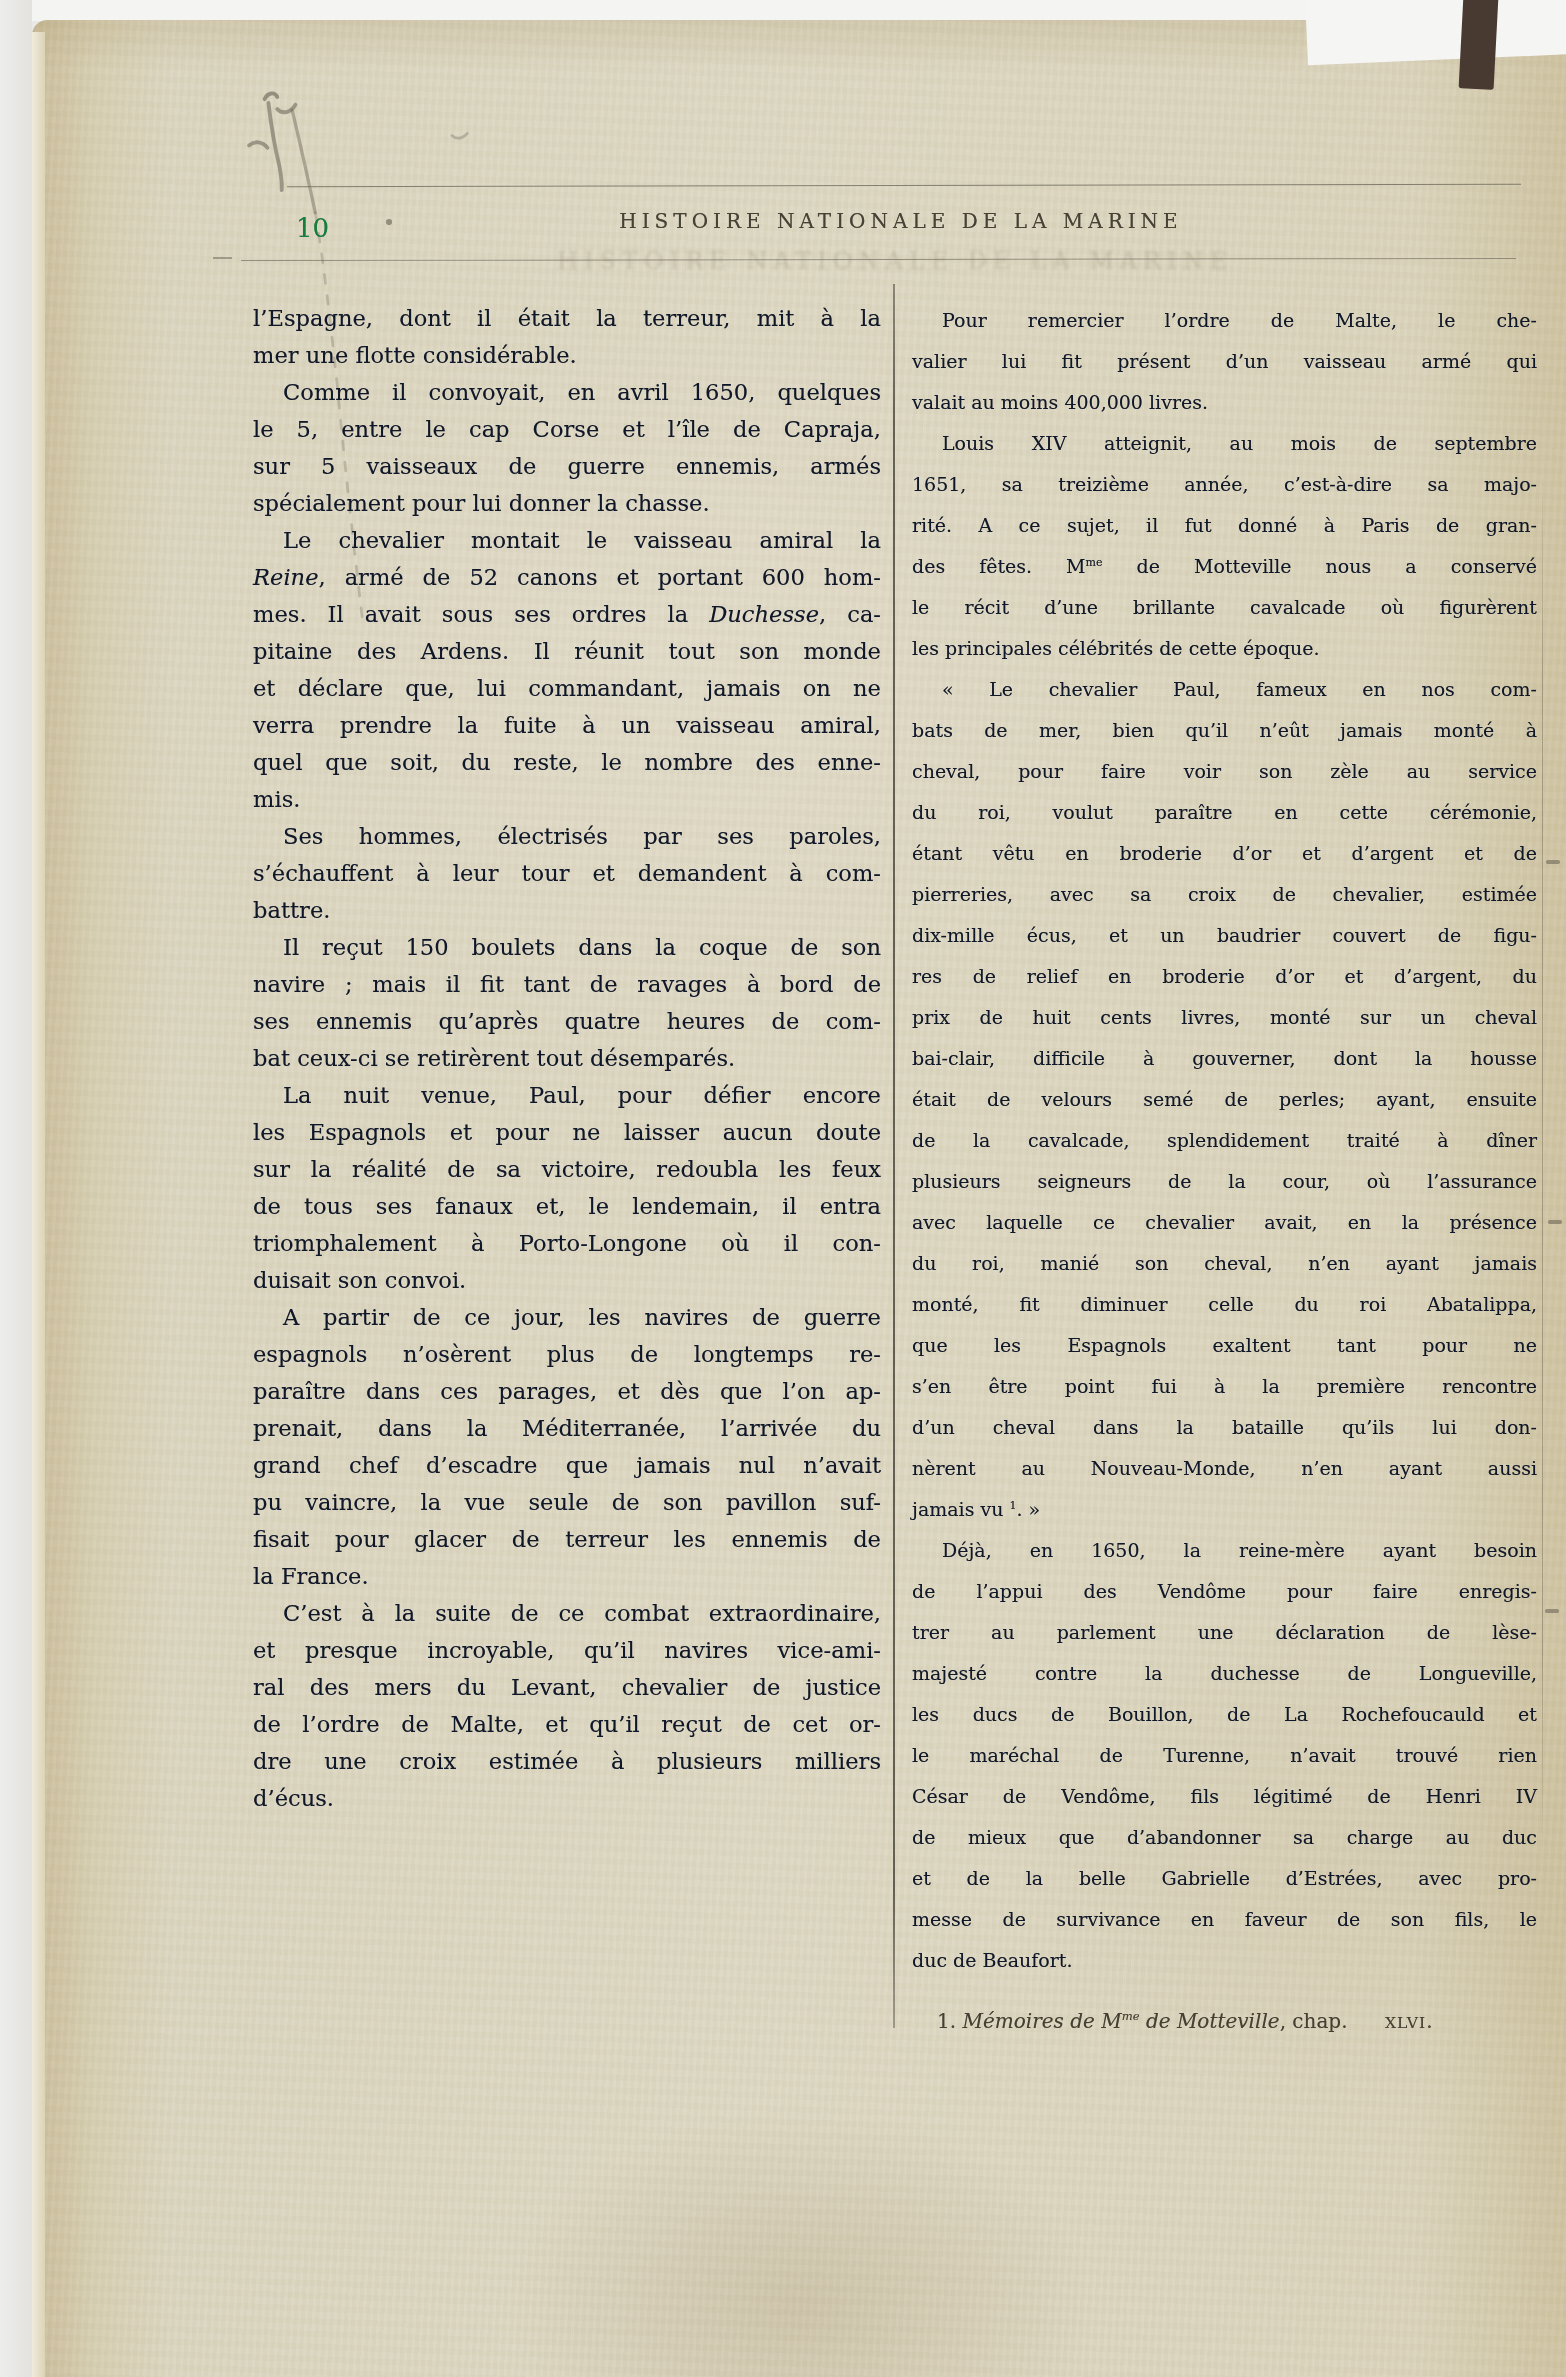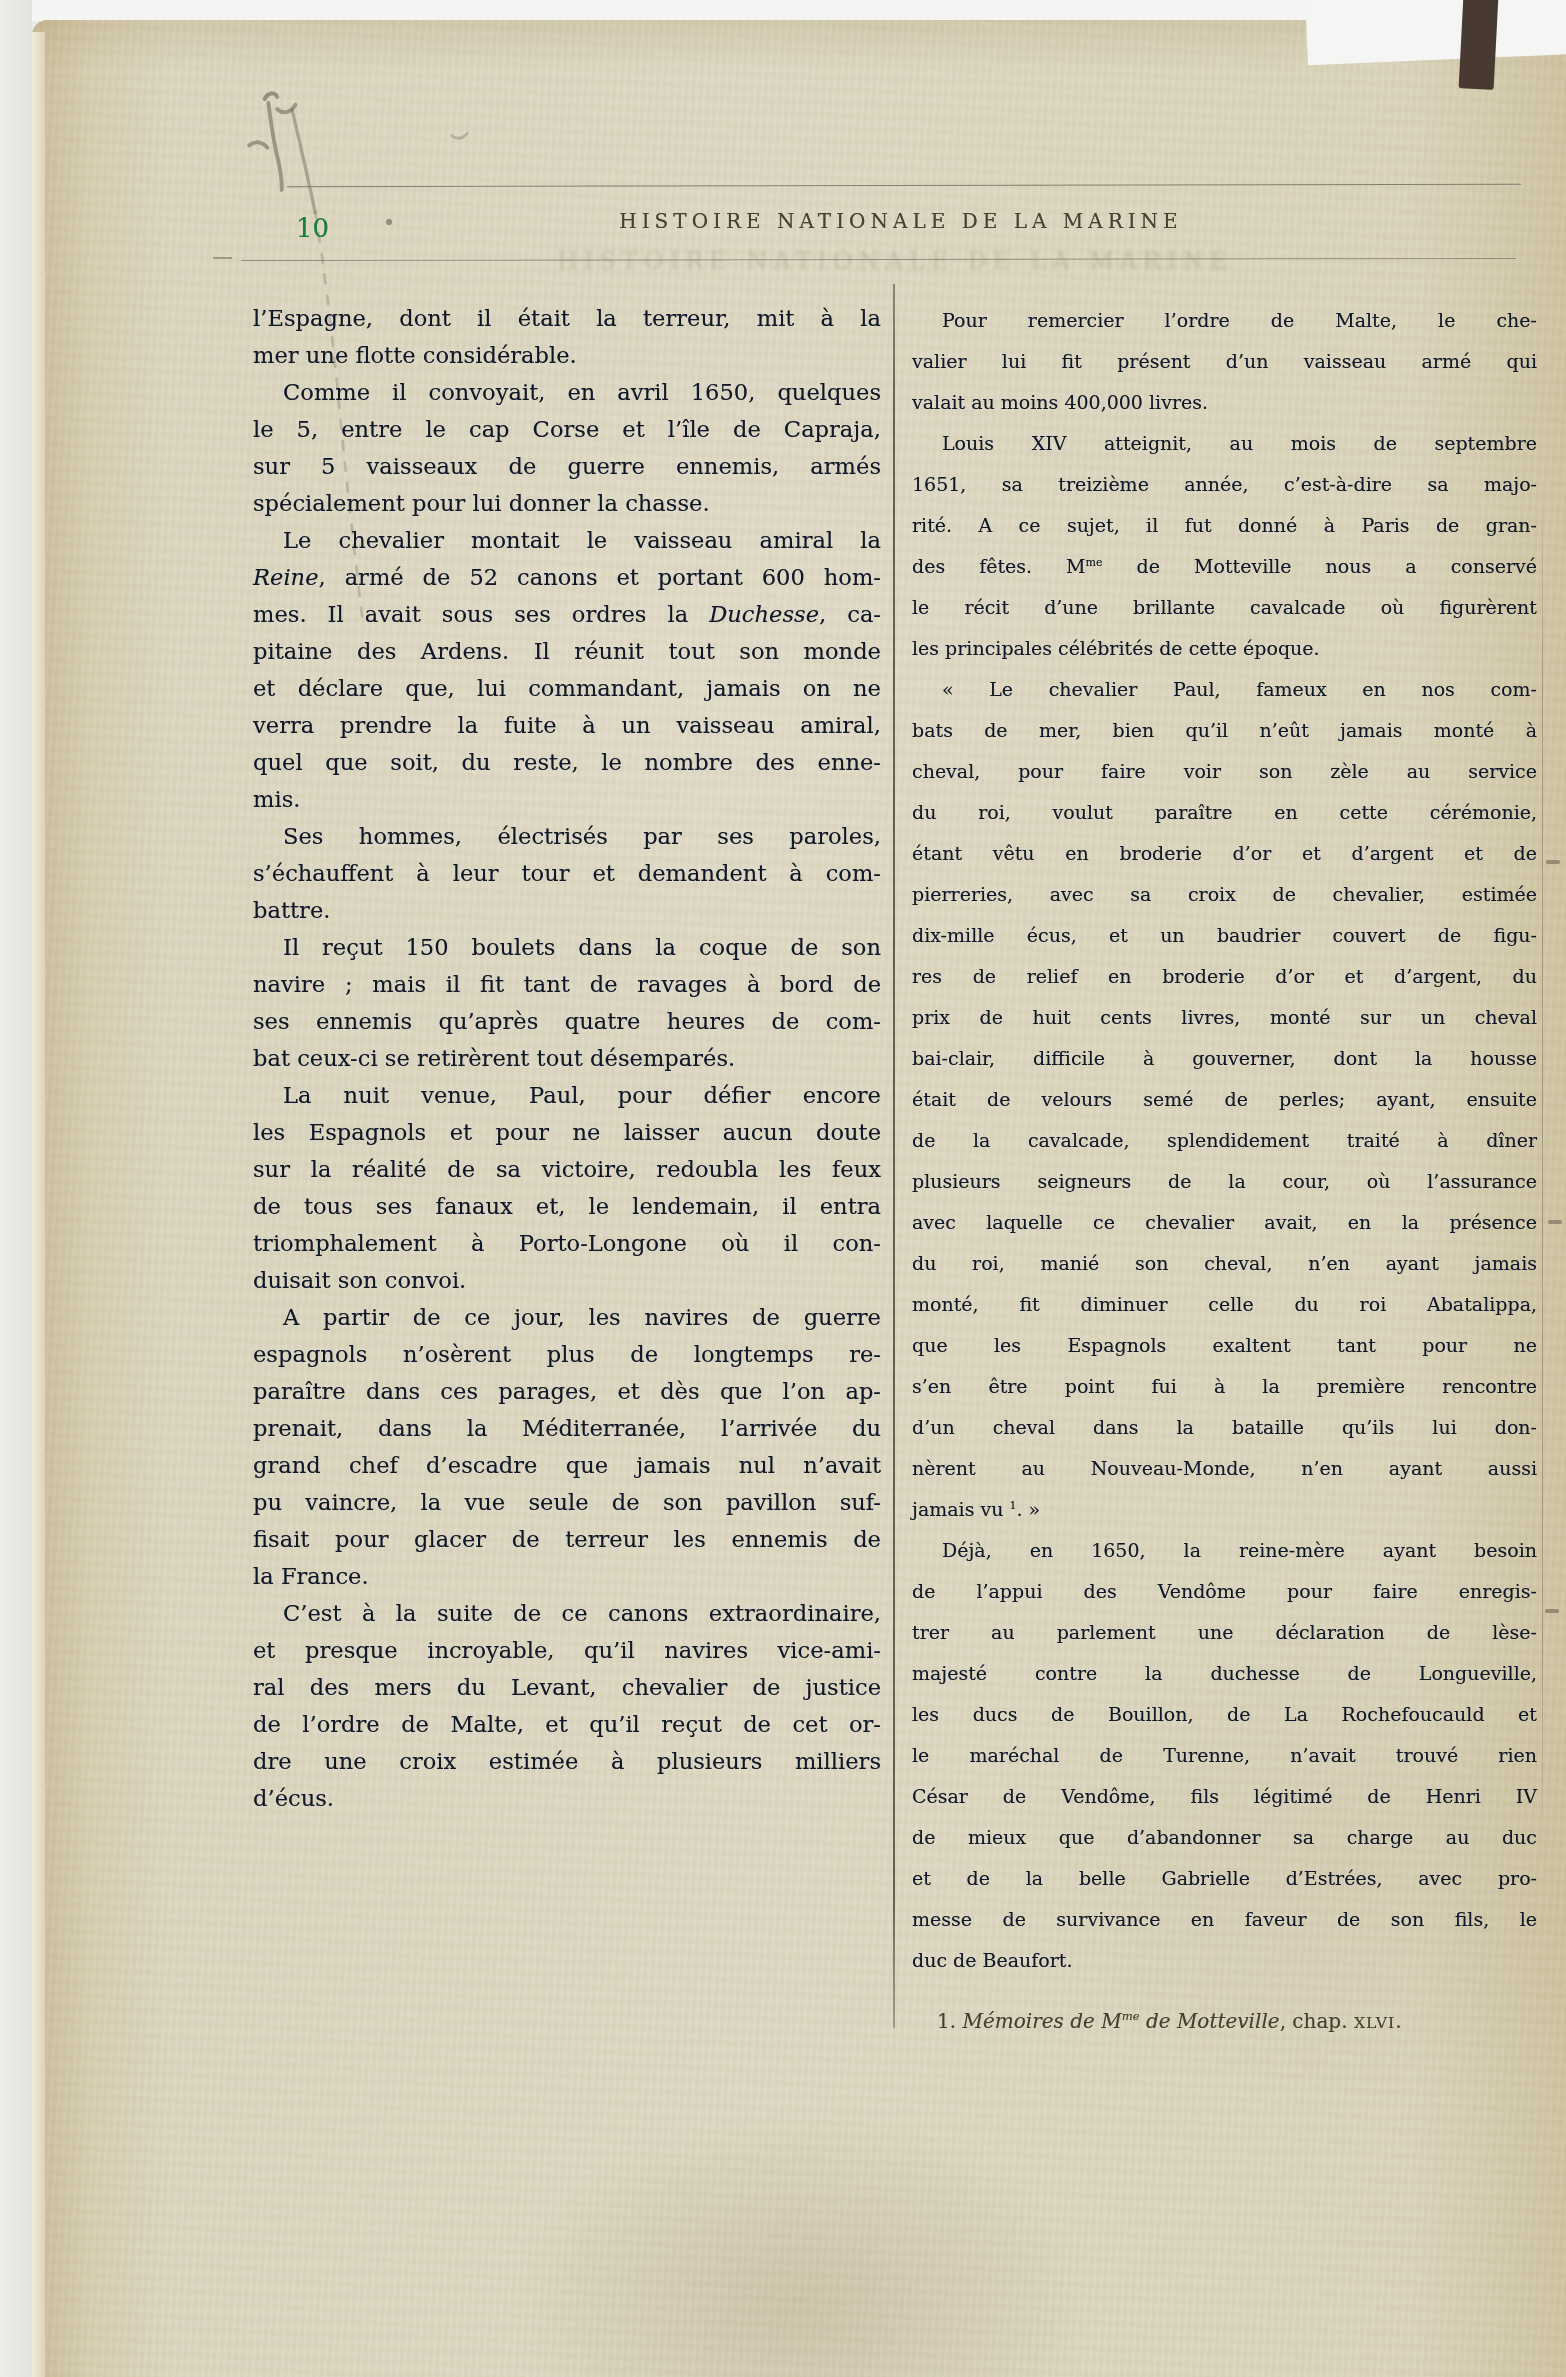--- a/index.html
+++ b/index.html
@@ -136,7 +136,7 @@
     <div class="line"><span>pu vaincre, la vue seule de son pavillon suf-</span></div>
     <div class="line"><span>fisait pour glacer de terreur les ennemis de</span></div>
     <div class="line last"><span>la France.</span></div>
-    <div class="line indent"><span>C’est à la suite de ce canons extraordinaire,</span></div>
+    <div class="line indent"><span>C’est à la suite de ce combat extraordinaire,</span></div>
     <div class="line"><span>et presque incroyable, qu’il navires vice-ami-</span></div>
     <div class="line"><span>ral des mers du Levant, chevalier de justice</span></div>
     <div class="line"><span>de l’ordre de Malte, et qu’il reçut de cet or-</span></div>

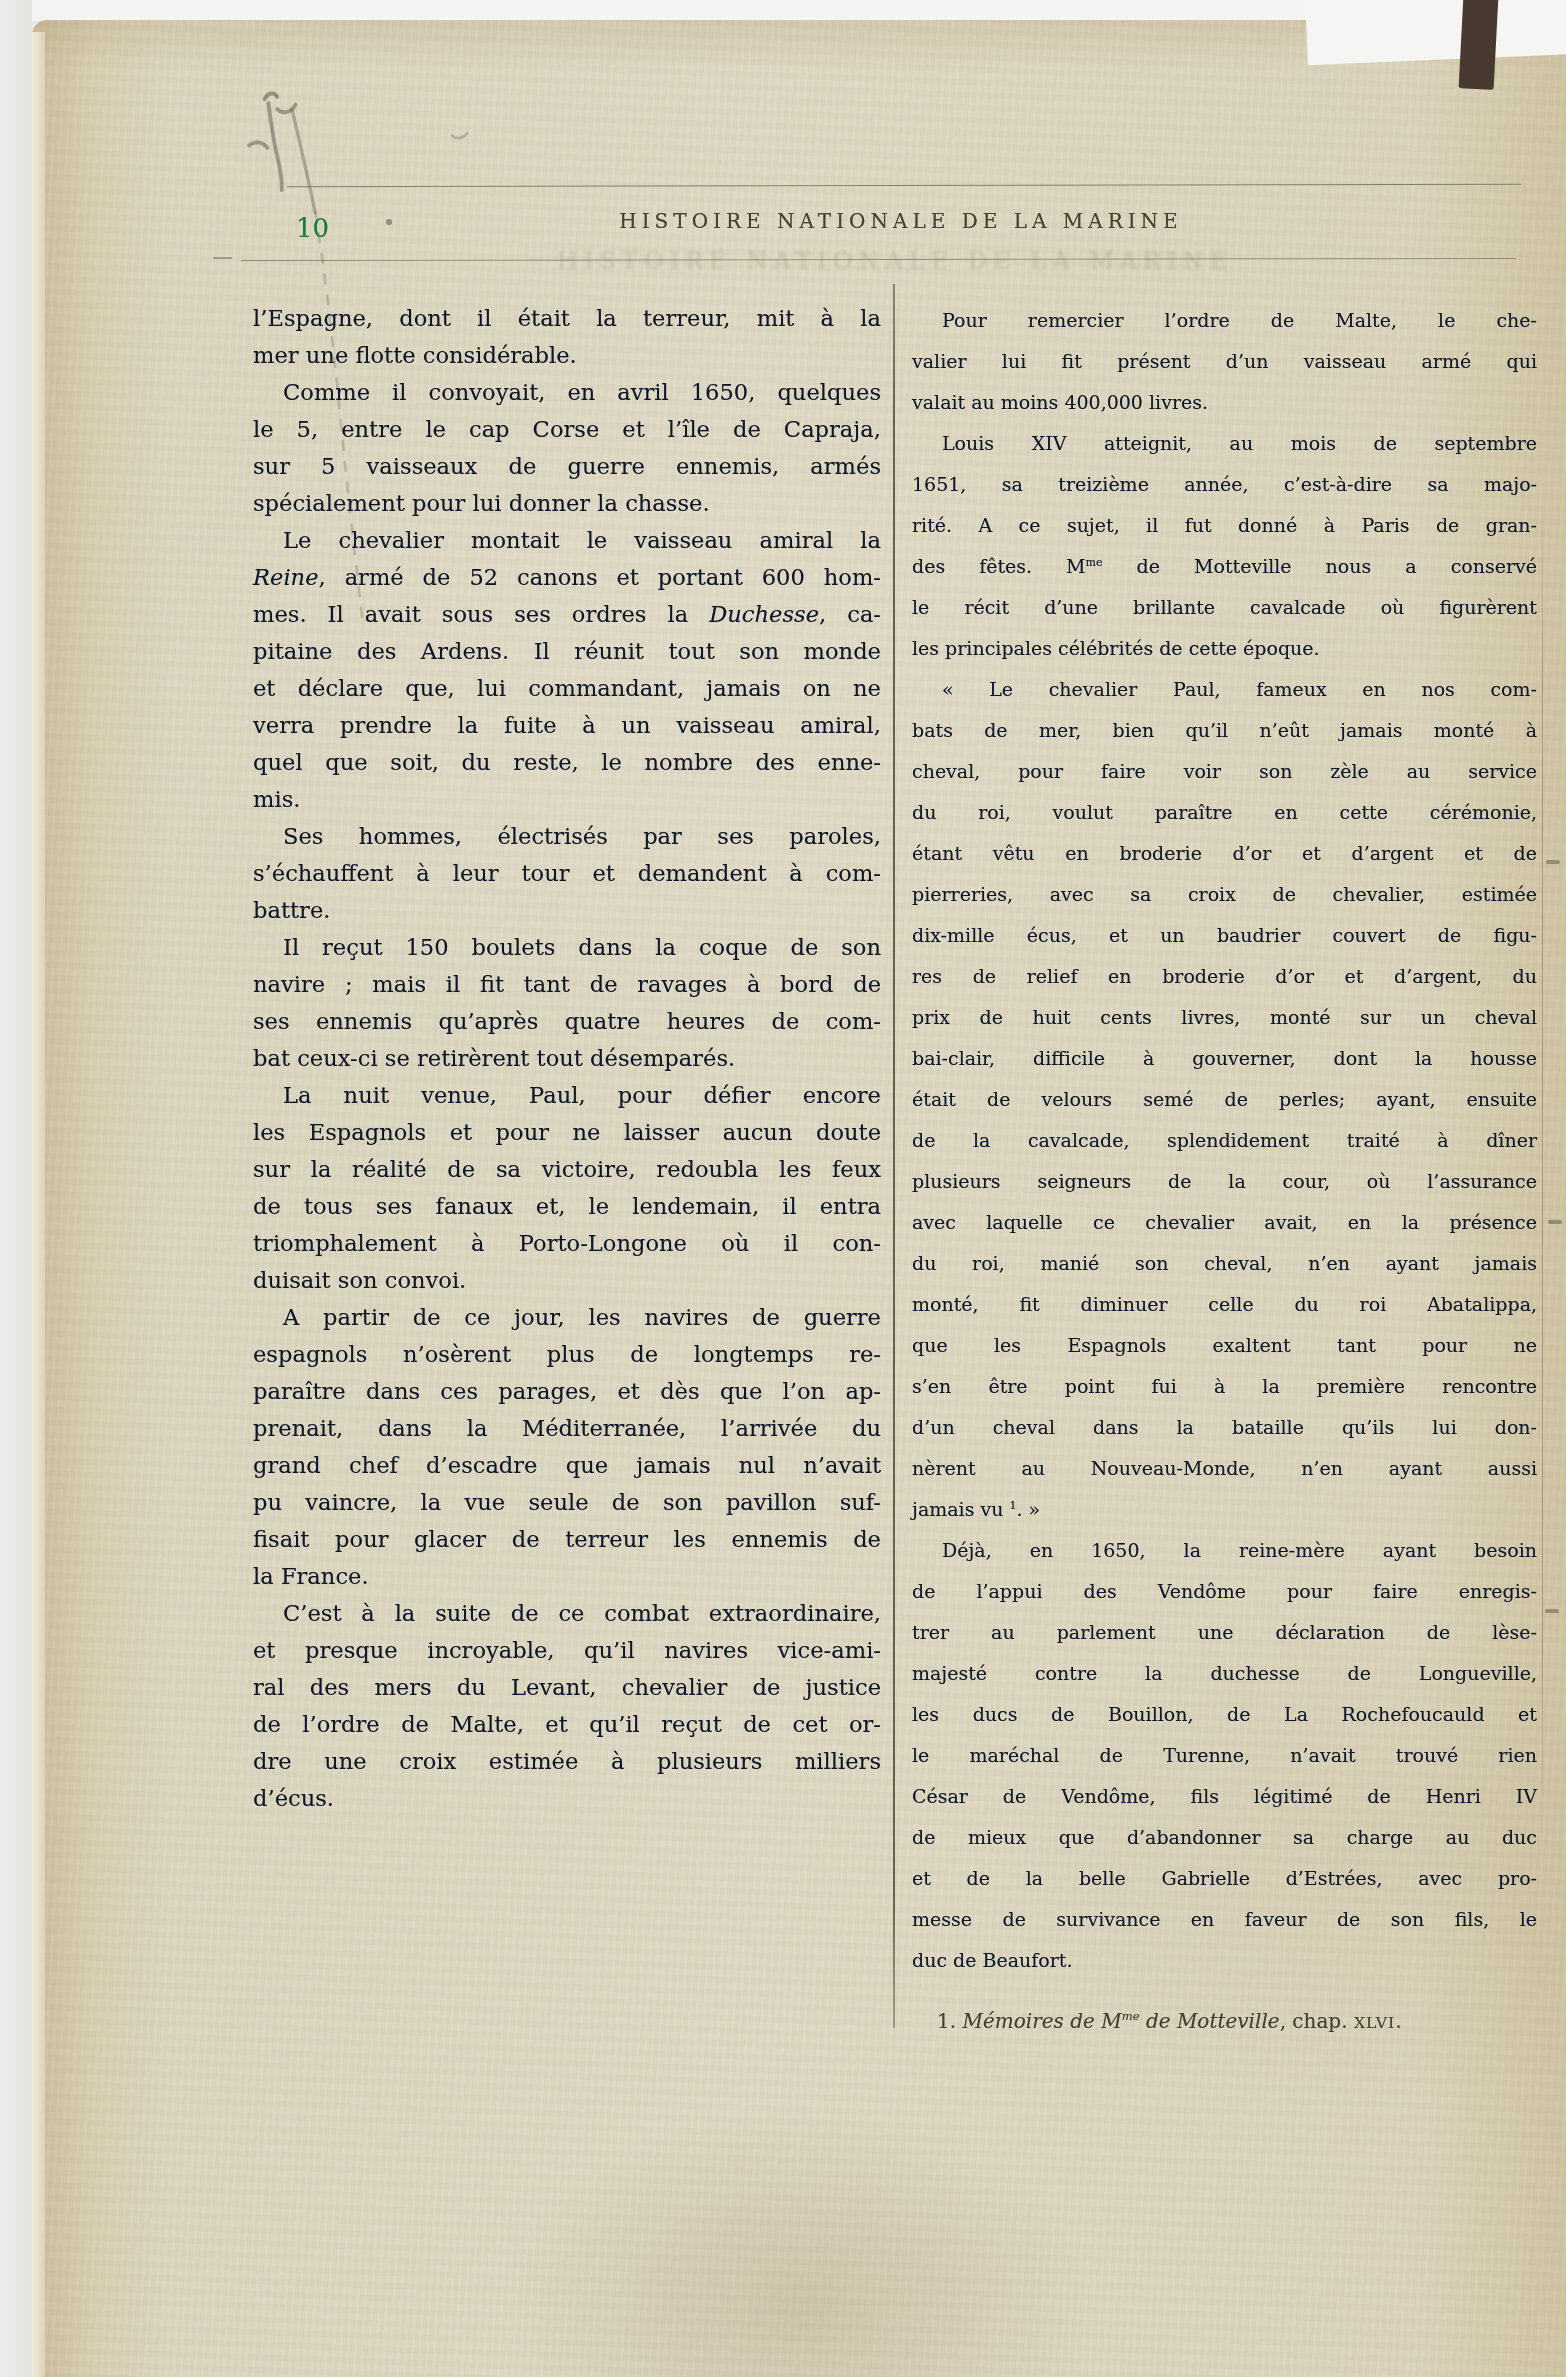--- a/index.html
+++ b/index.html
@@ -65,7 +65,7 @@
   .i{font-style:italic;}
   .sup{vertical-align:super;font-size:.58em;line-height:0;}
   .isup{font-style:italic;vertical-align:super;font-size:.58em;line-height:0;}
-  .sc{font-size:.78em;letter-spacing:1.1px;text-transform:uppercase;}
+  .sc{font-size:.78em;letter-spacing:1.1px;text-transform:uppercase;margin-left:31px;}
   .footnote{position:absolute;left:912px;top:2007px;width:625px;font-size:20px;line-height:29px;
     color:#453f33;text-indent:25px;text-shadow:0 0 0.6px rgba(58,52,42,.4);}
   .pencil-marks{position:absolute;left:0;top:0;pointer-events:none;}

